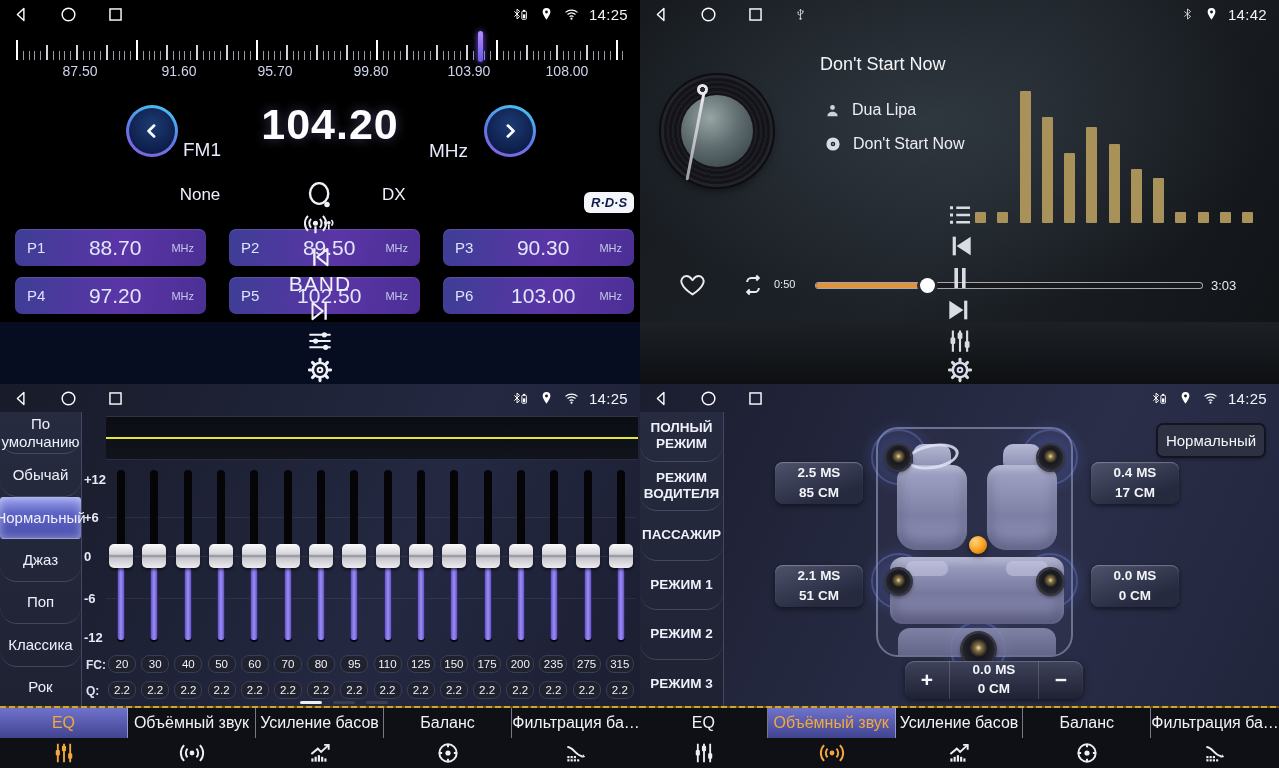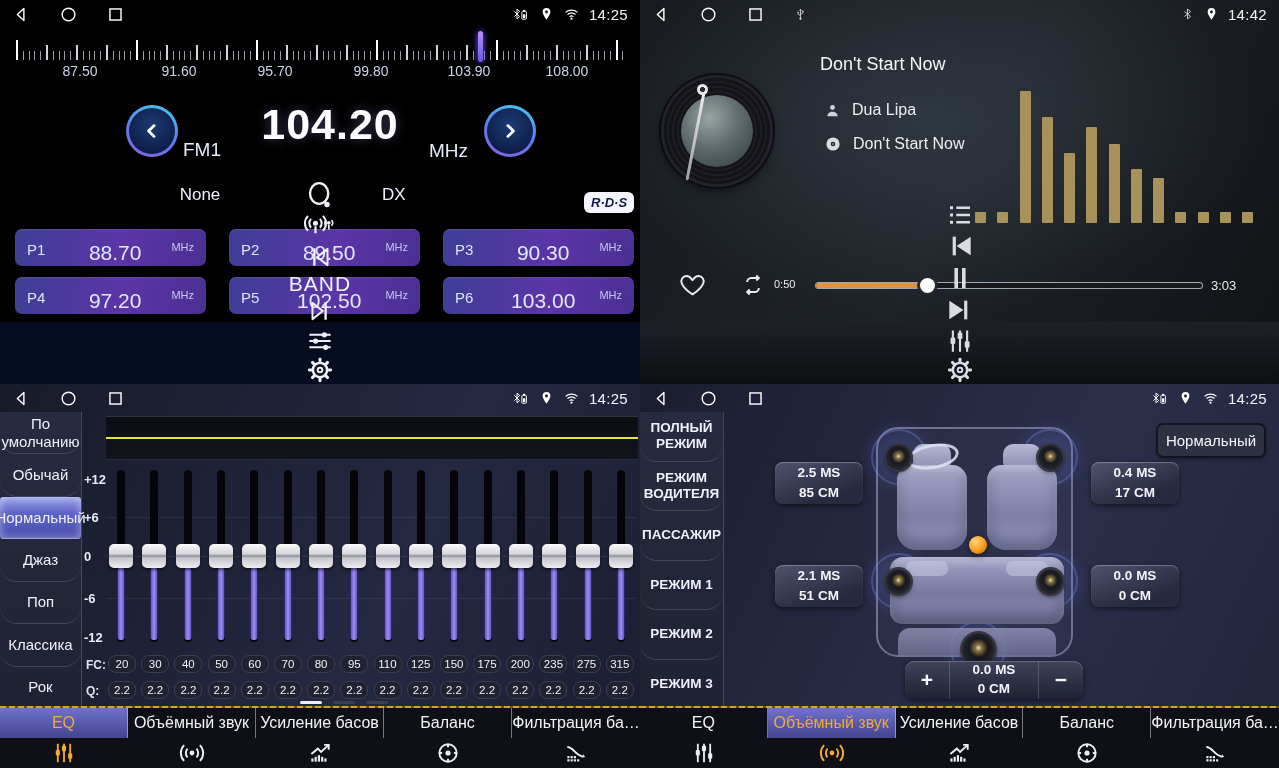--- a/index.html
+++ b/index.html
@@ -54,7 +54,7 @@
   .preset { height:37px; border-radius:7px;
     background:linear-gradient(100deg,#3e3e95 0%,#5a35a6 55%,#4b2f94 100%);
     box-shadow:0 1px 4px rgba(0,0,0,.45), inset 0 1px 1px rgba(255,255,255,.12);
-    display:flex; padding:12px 12px; }
+    display:flex; align-items:center; padding:4px 12px; }
   .preset .p-label { font-size:15px; color:#dde3fb; width:32px; }
   .preset .p-freq { flex:1; text-align:center; font-size:21px; color:#e3e7fb; }
   .preset .p-unit { font-size:11px; color:#c3c9ea; }

